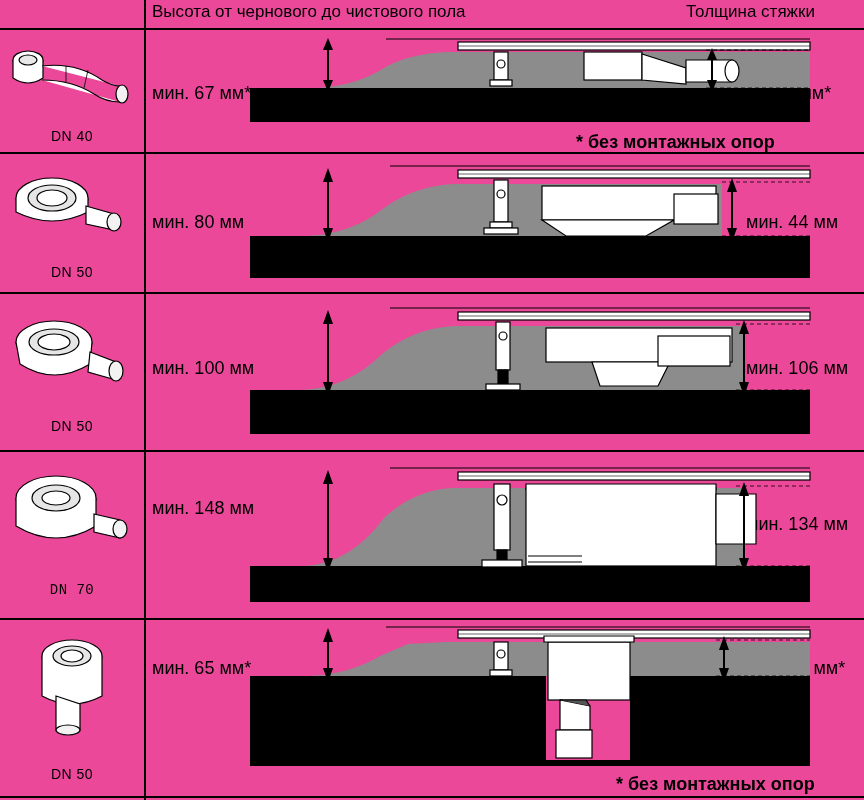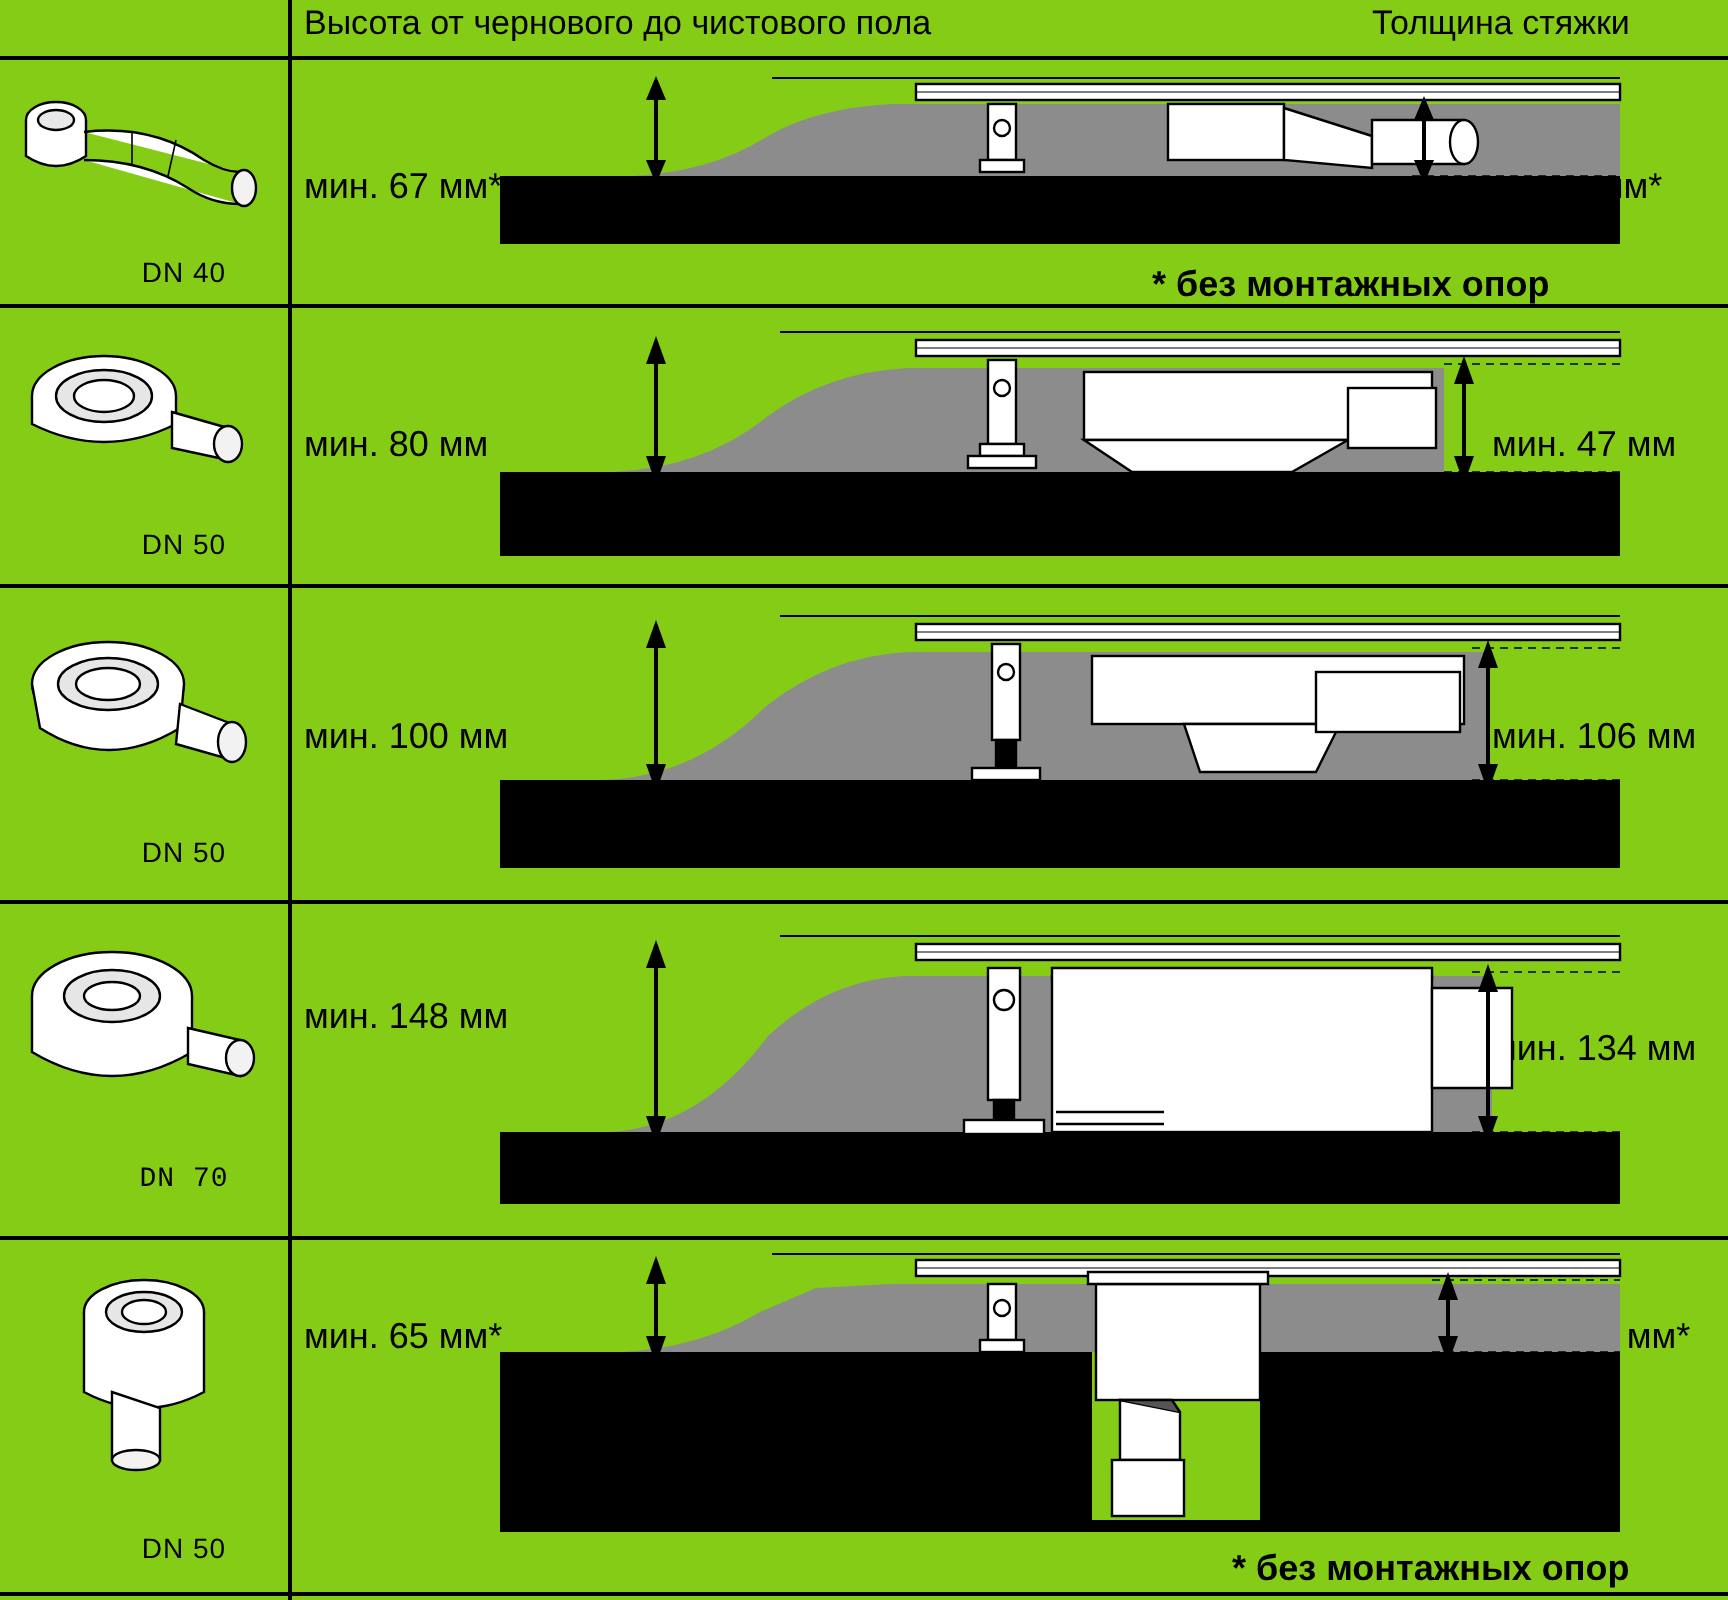--- a/index.html
+++ b/index.html
@@ -15,7 +15,7 @@
     position: relative;
     width: 864px;
     height: 800px;
-    background: #84cc16;
+    background: #ec4899;
     overflow: hidden;
   }
   

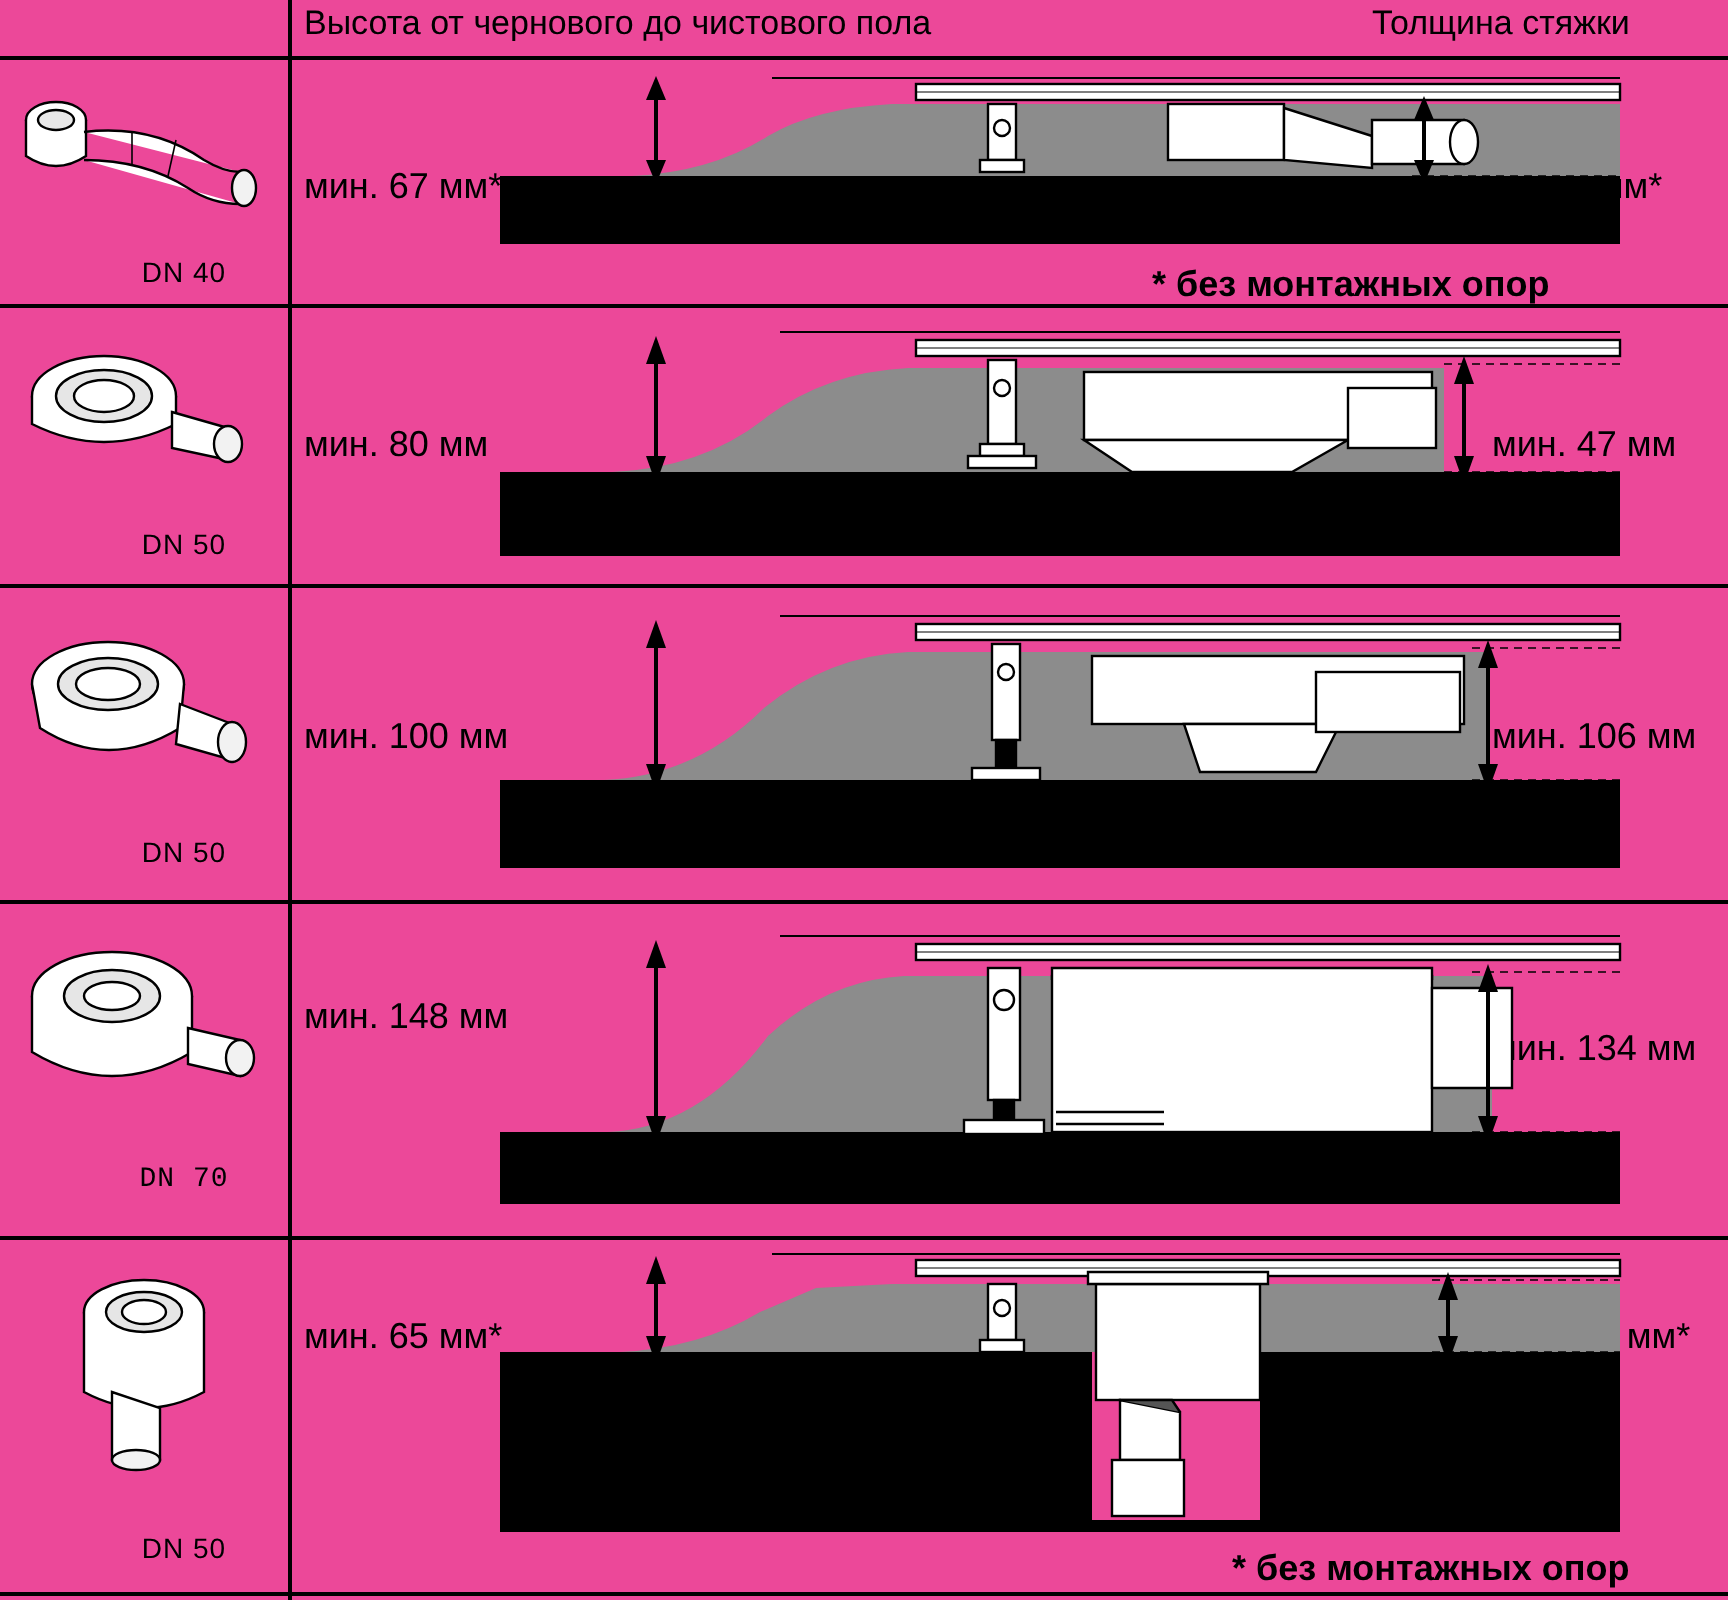--- a/index.html
+++ b/index.html
@@ -66,7 +66,6 @@
     top: 0;
     width: 121px;
     height: 100%;
-    padding-left: 20px;
   }
   .dn-label {
     position: absolute;

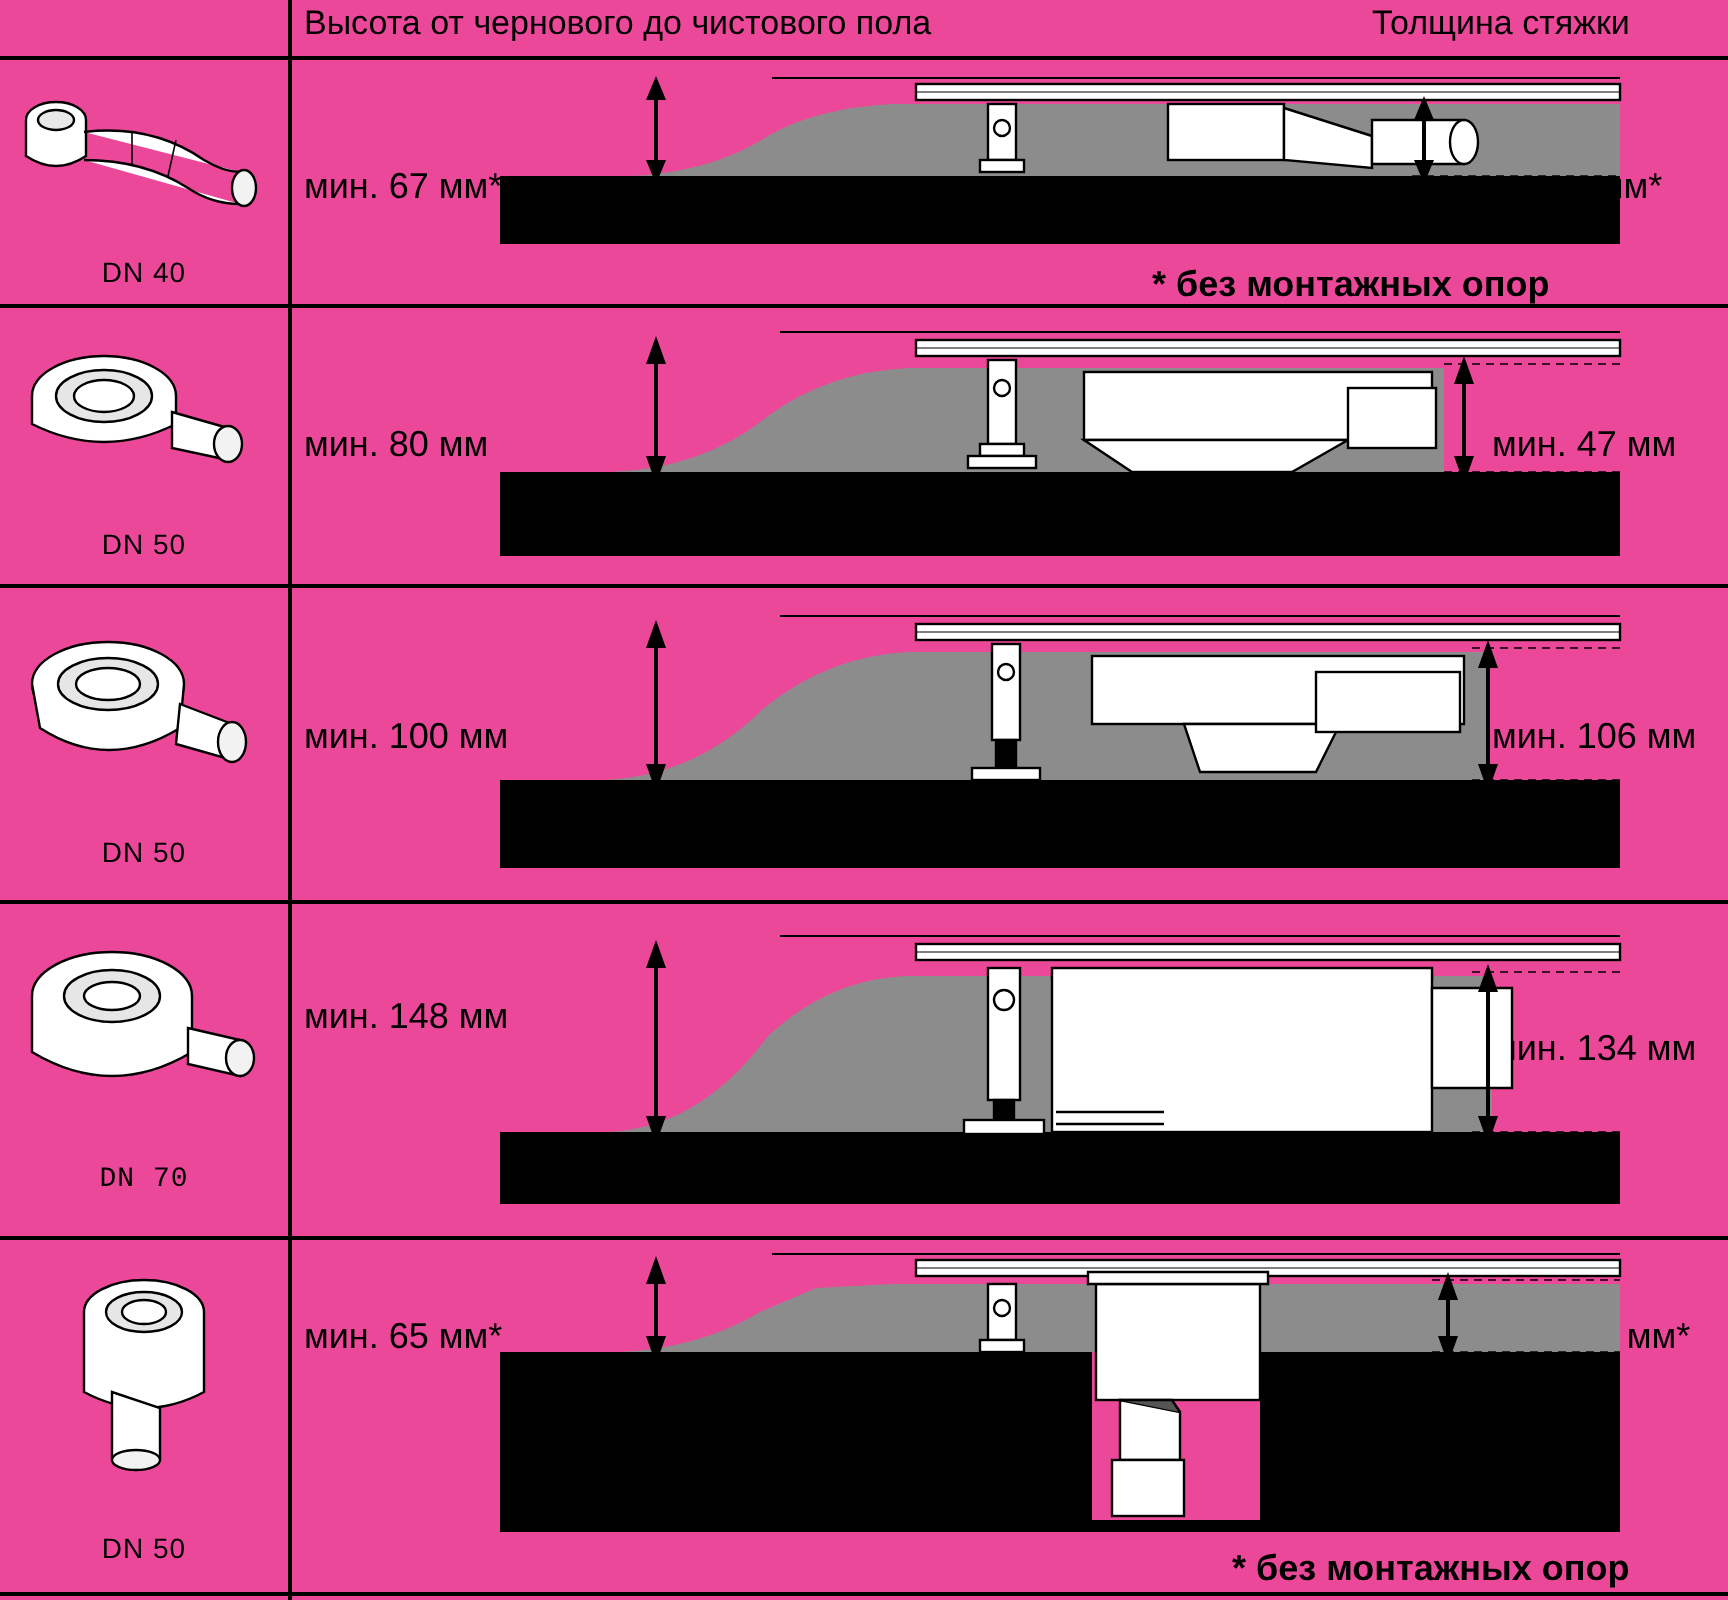--- a/index.html
+++ b/index.html
@@ -202,7 +202,7 @@
 
     <div class="cell-diagram">
       <div class="dim-text" style="left:6px; top:58px;">мин. 80 мм</div>
-      <div class="dim-text" style="left:600px; top:58px;">мин. 47 мм</div>
+      <div class="dim-text" style="left:600px; top:58px;">мин. 44 мм</div>
       <div class="flow-text" style="left:410px; top:42px;">0,7 л/с</div>
 
       <svg class="svg-abs" style="left:0; top:0;" width="718" height="138" viewBox="0 0 718 138">

